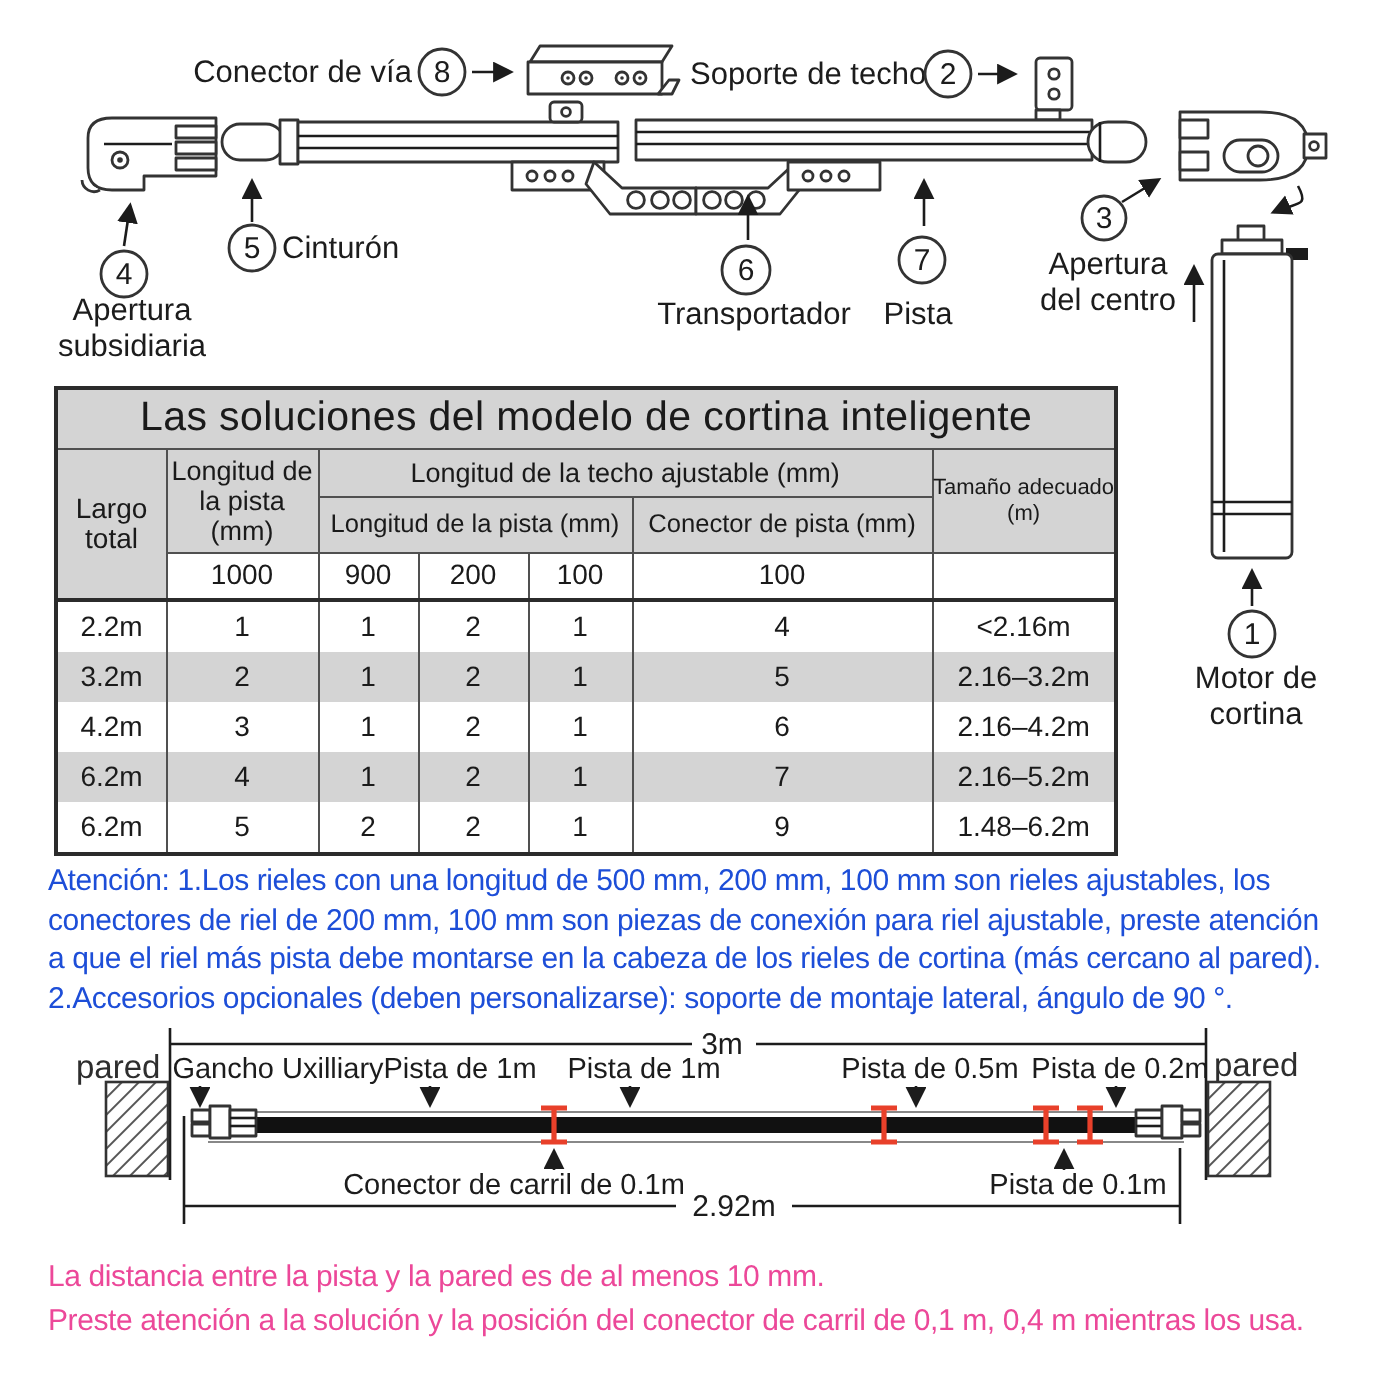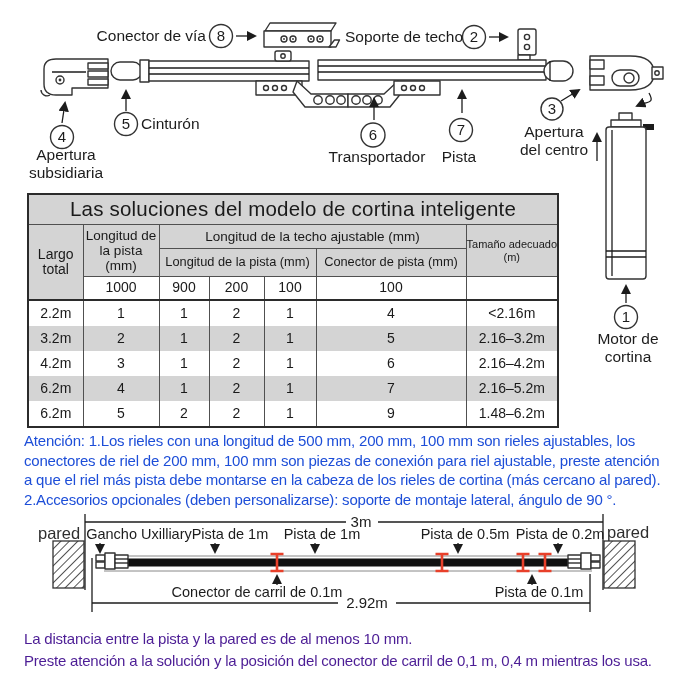--- a/index.html
+++ b/index.html
@@ -42,7 +42,7 @@
   .attention{position:absolute;left:24px;top:431px;width:670px;z-index:2;
       font-size:15px;line-height:19.5px;letter-spacing:-0.2px;white-space:nowrap;color:#1d4ed8;}
   .notes{position:absolute;left:24px;top:628px;width:670px;z-index:2;
-      font-size:15px;line-height:21.5px;letter-spacing:-0.2px;white-space:nowrap;color:#4c1d95;}
+      font-size:15px;line-height:21.5px;letter-spacing:-0.2px;white-space:nowrap;color:#ec4899;}
 </style>
 </head>
 <body>

